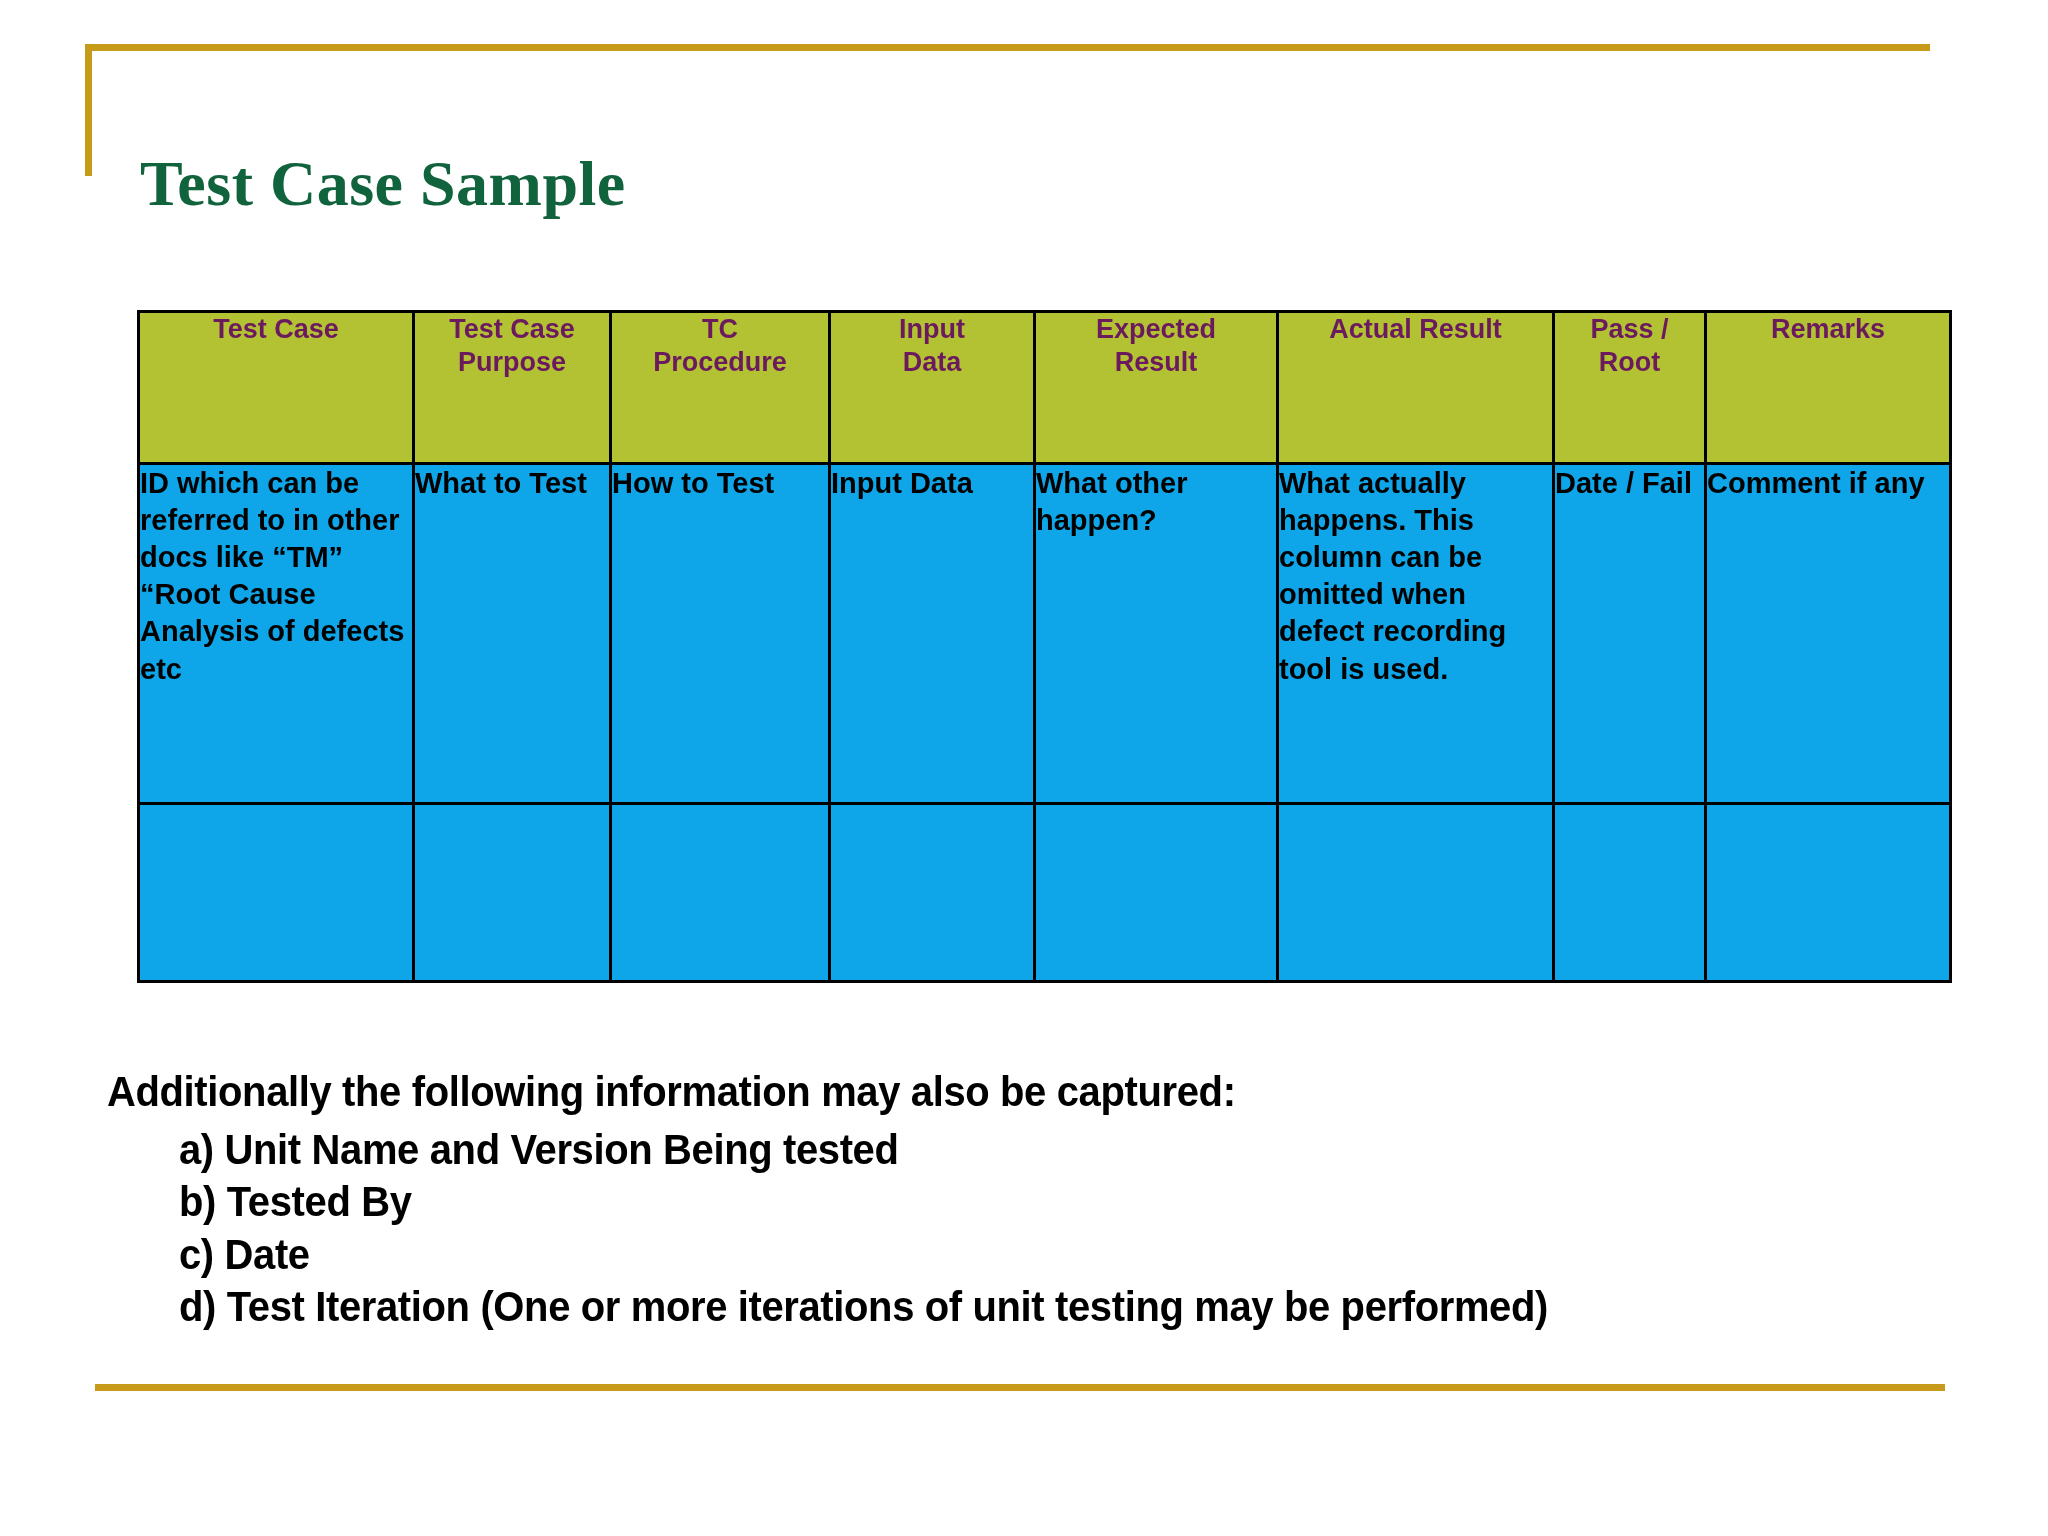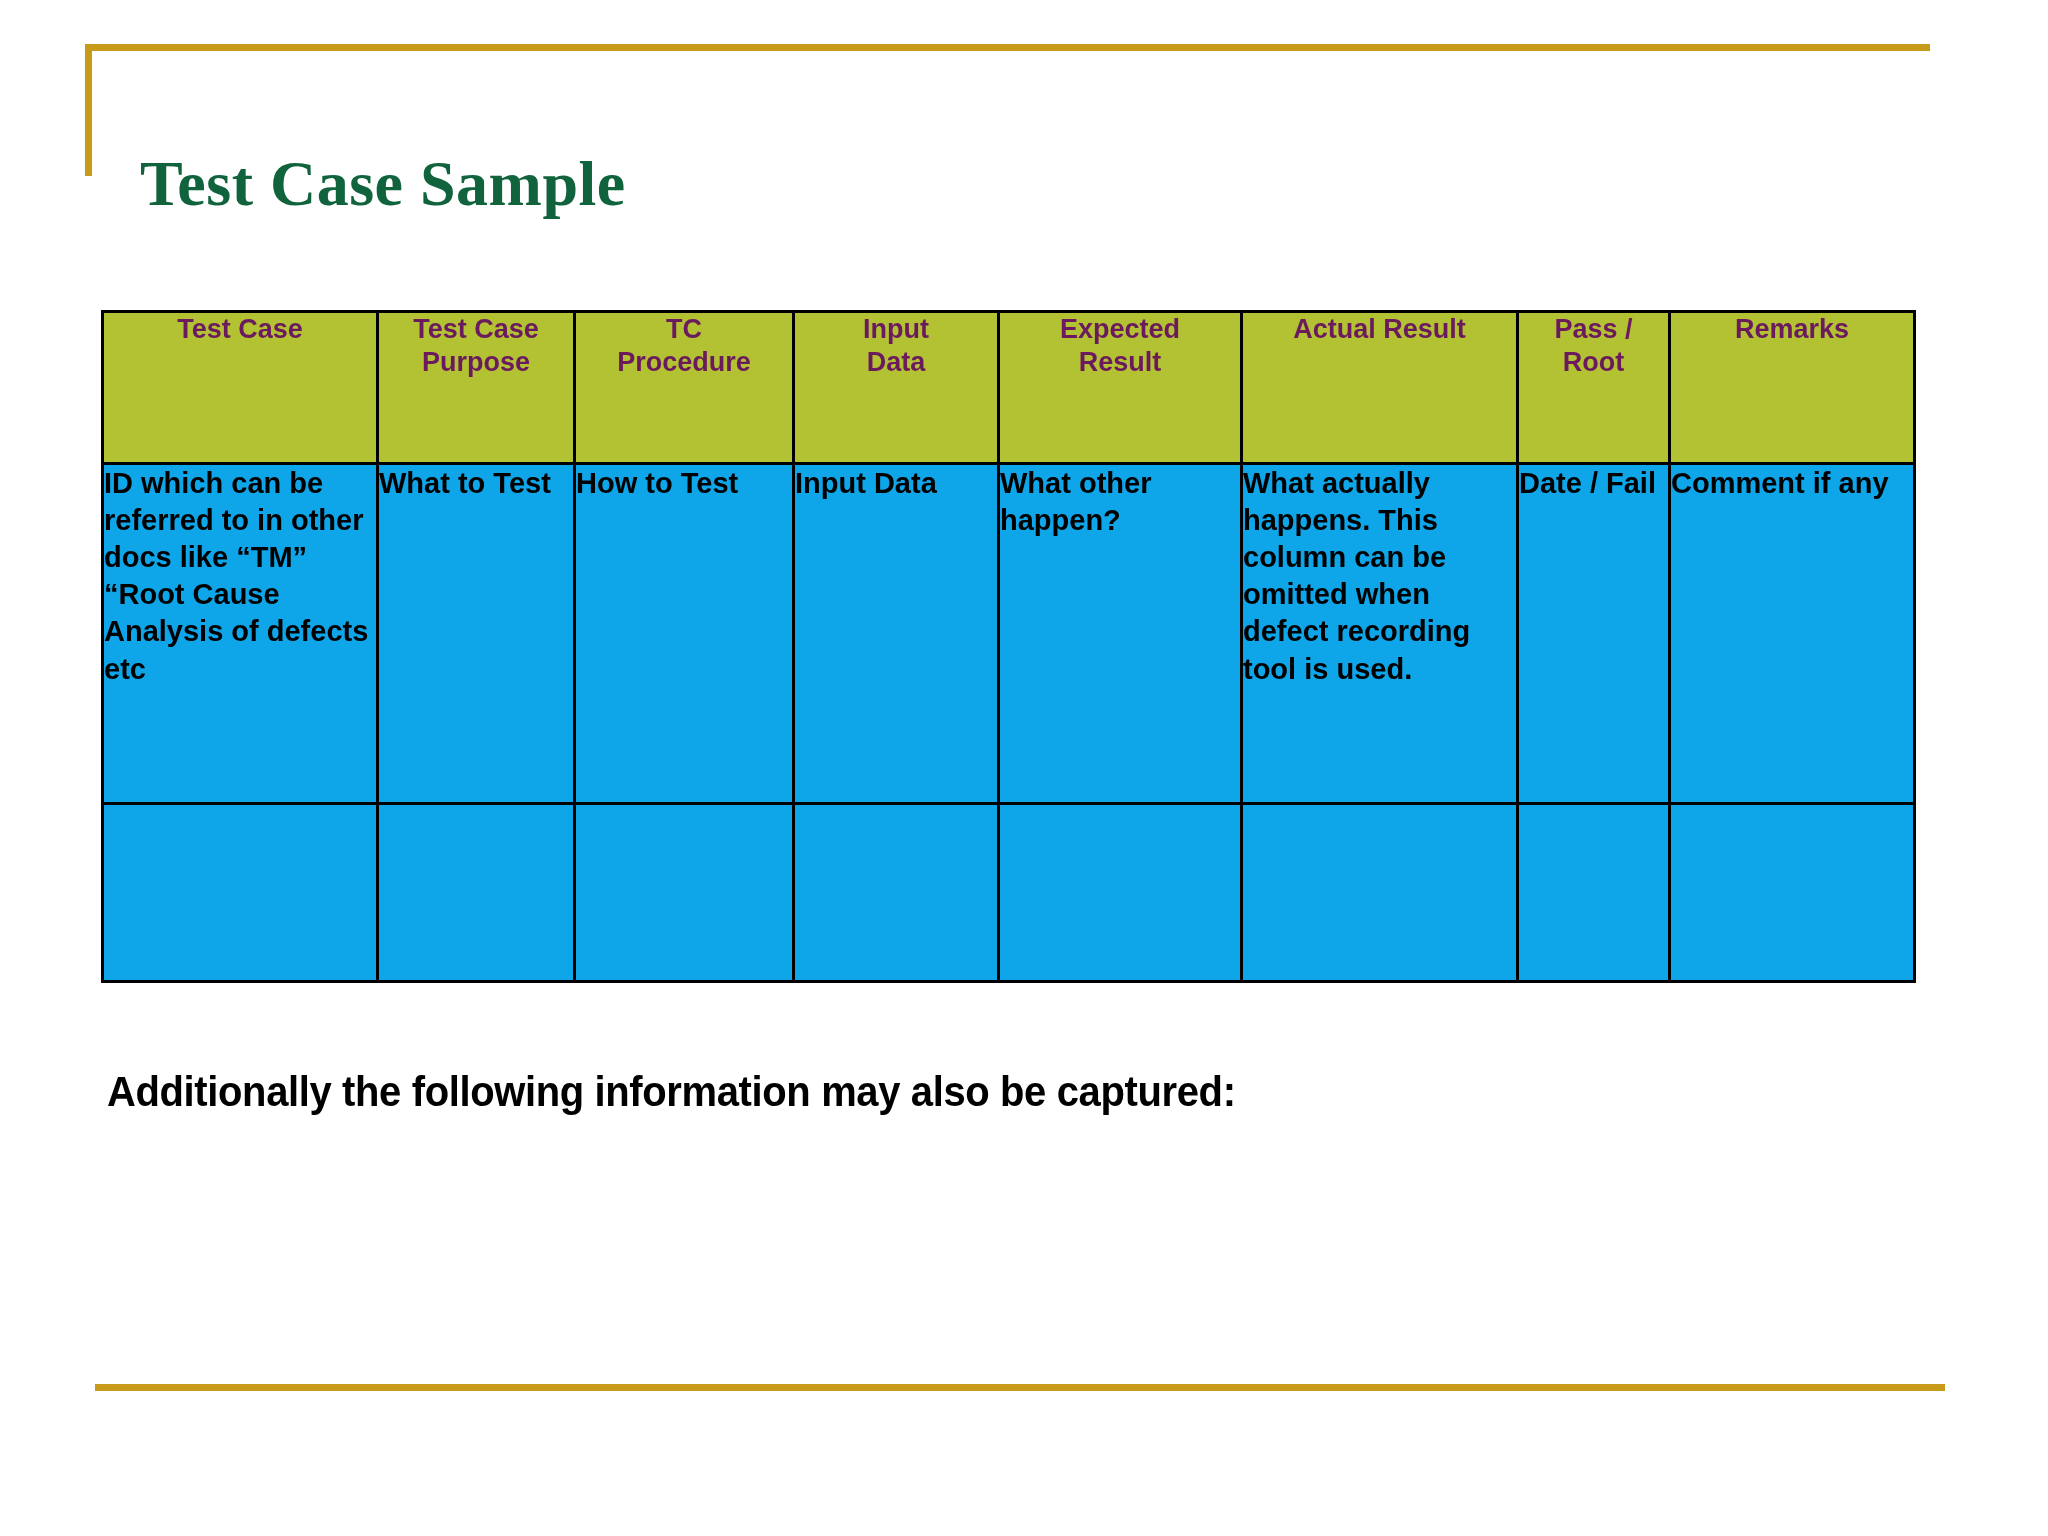--- a/index.html
+++ b/index.html
@@ -58,7 +58,7 @@
   
   #test-case-table {
     position: absolute;
-    left: 101px;
+    left: 137px;
     top: 310px;
     width: 1812px;
     border-collapse: collapse;

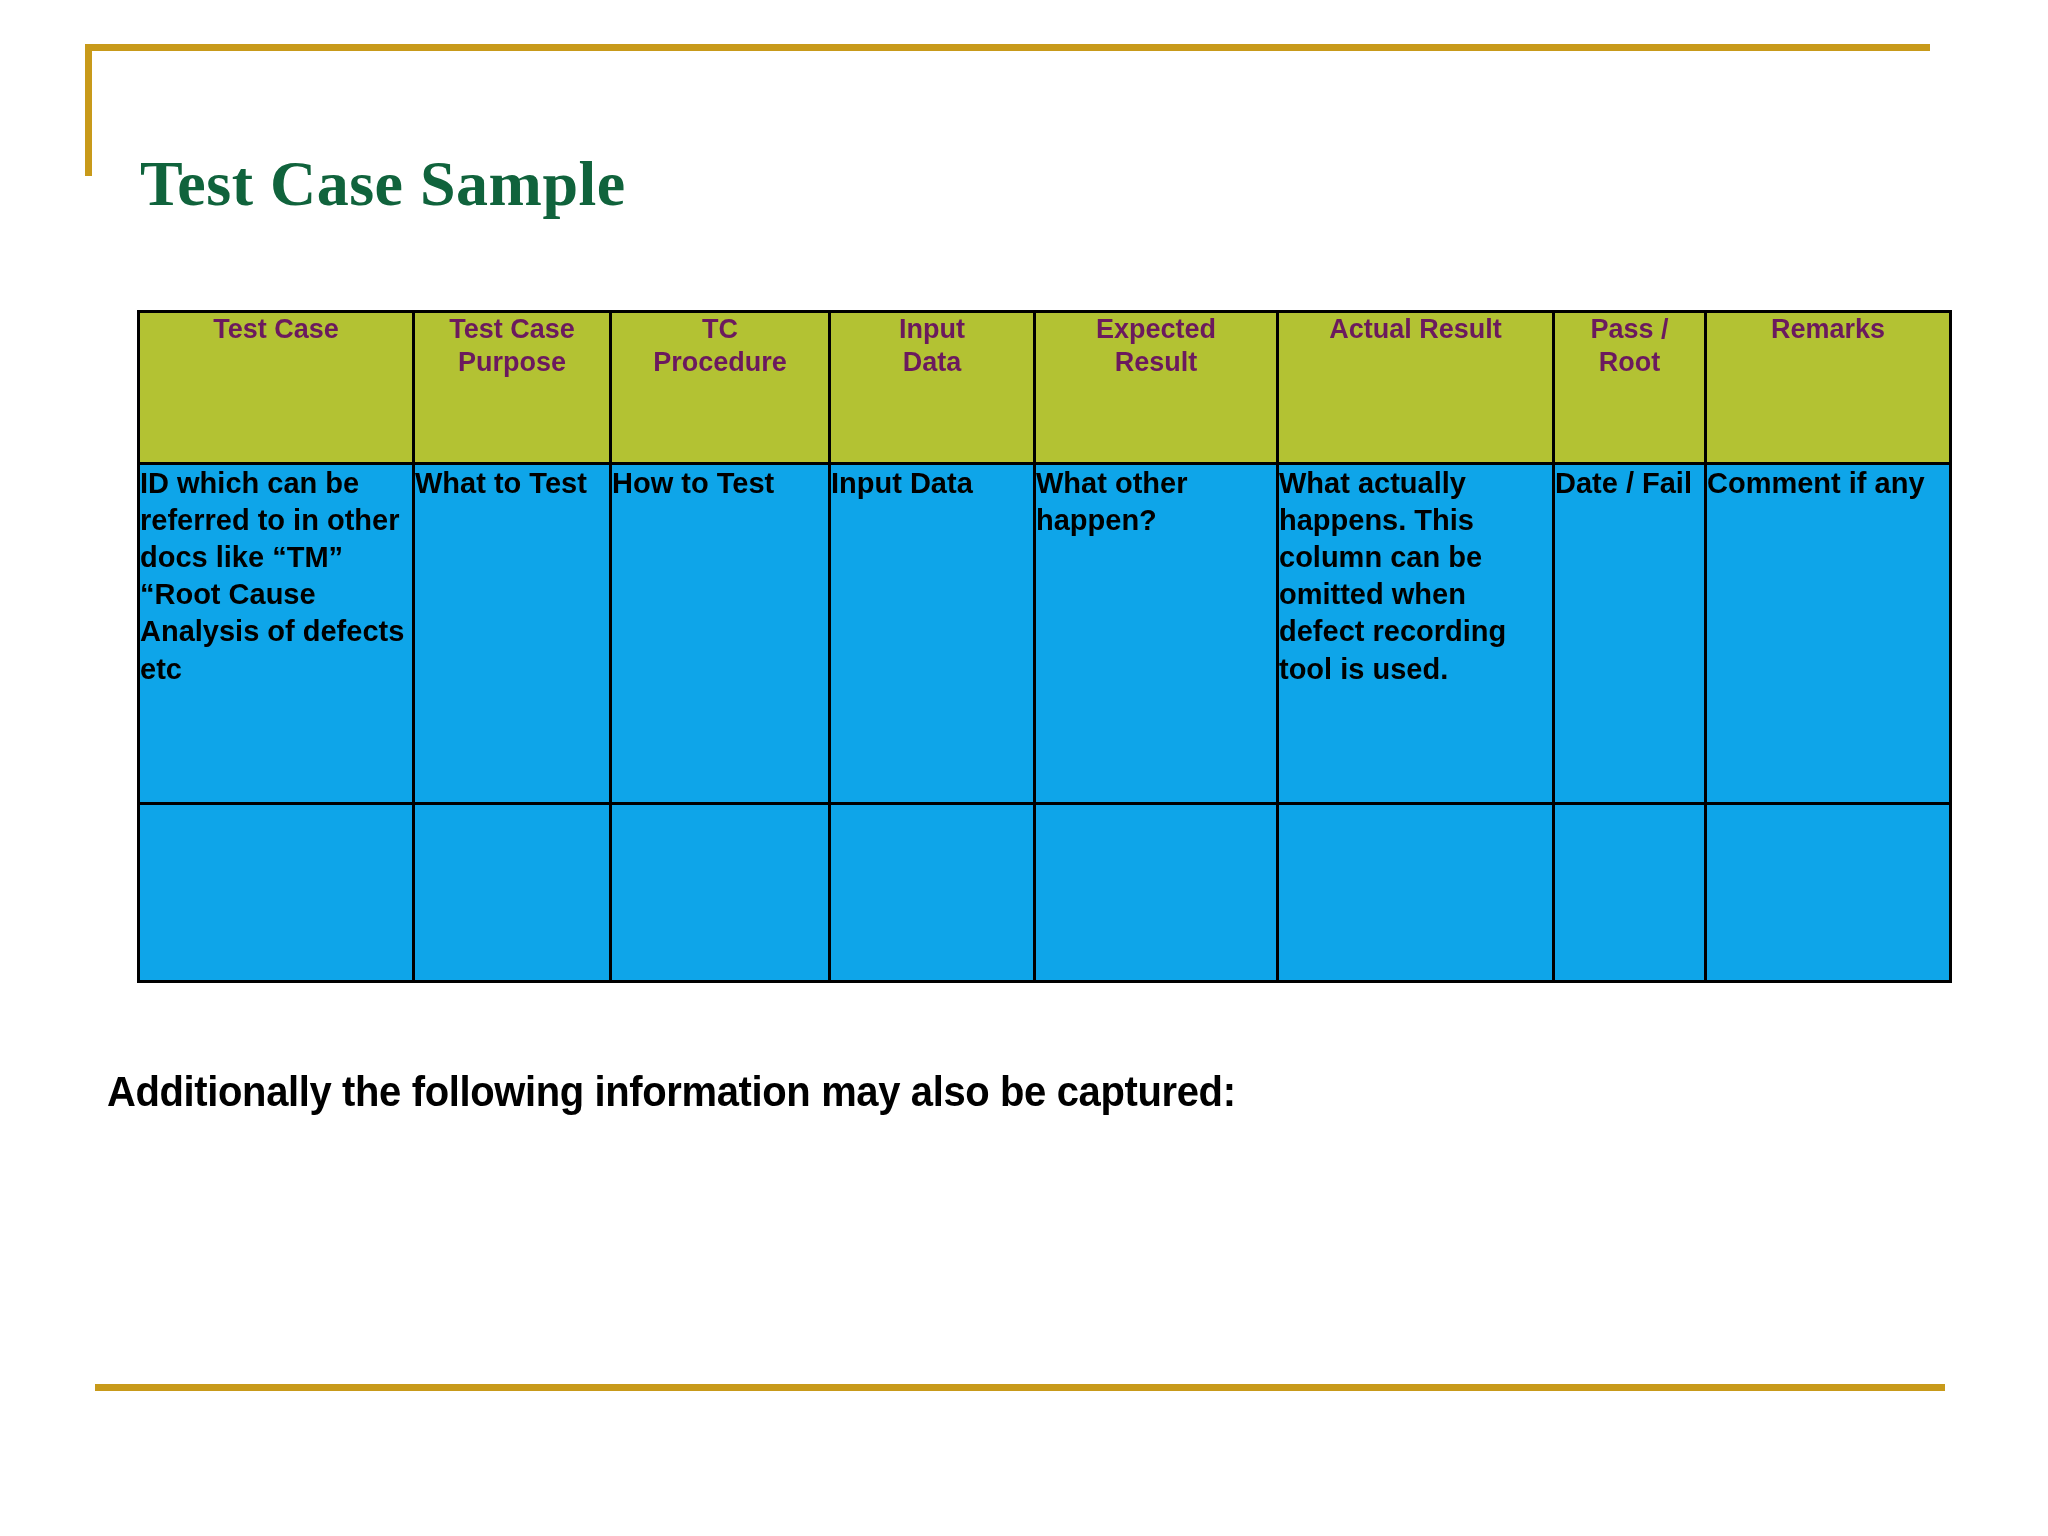--- a/index.html
+++ b/index.html
@@ -212,6 +212,12 @@
 
 <div id="notes">
   <div id="notes-heading">Additionally the following information may also be captured:</div>
+  <ul id="notes-list">
+    <li>a) Unit Name and Version Being tested</li>
+    <li>b) Tested By</li>
+    <li>c) Date</li>
+    <li>d) Test Iteration (One or more iterations of unit testing may be performed)</li>
+  </ul>
 </div>
 
 <div id="bottom-rule"></div>

